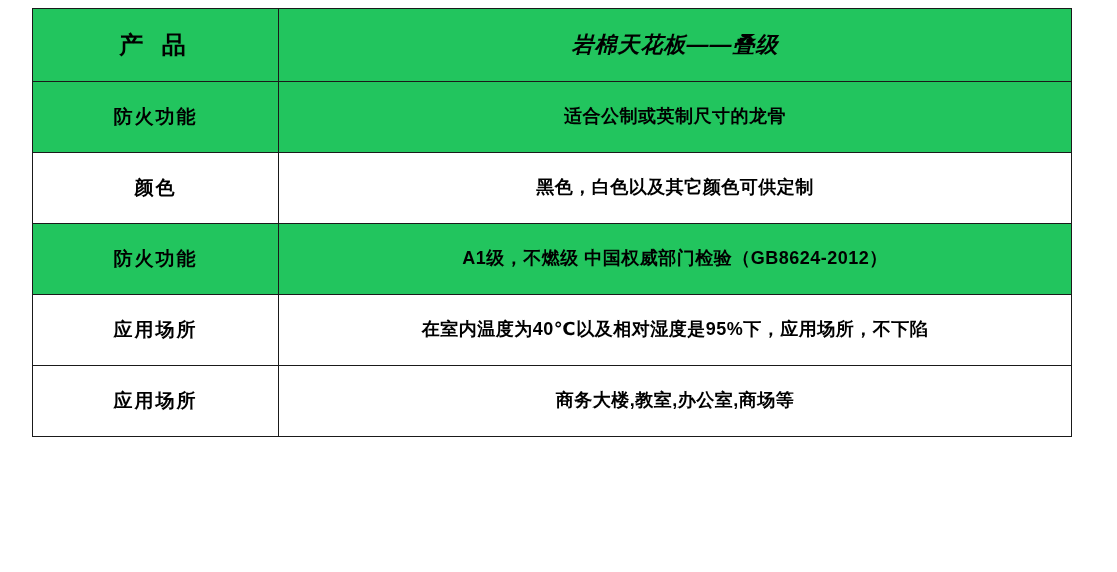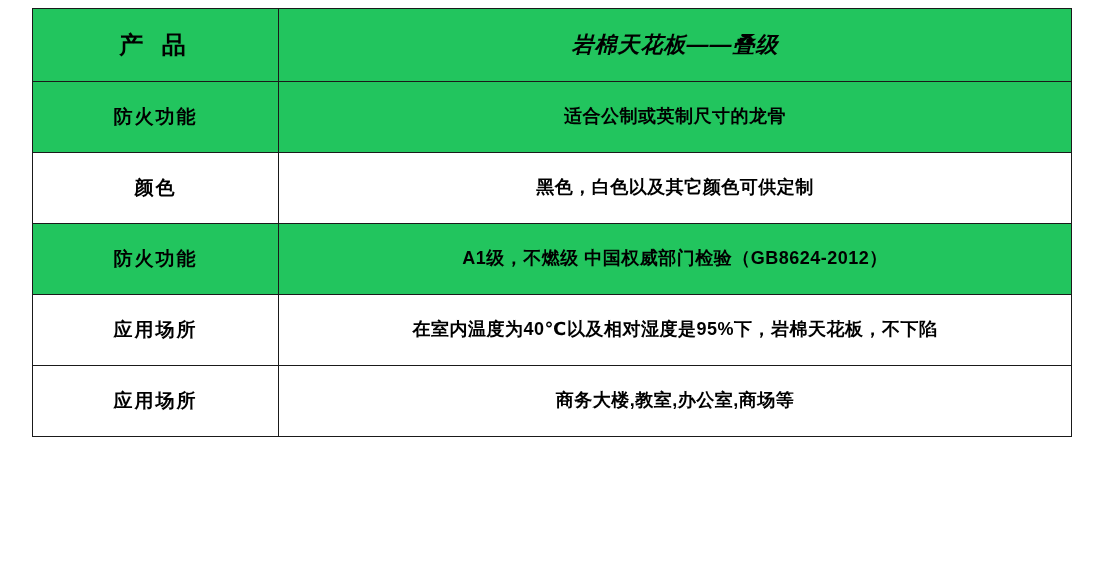--- a/index.html
+++ b/index.html
@@ -87,7 +87,7 @@
       </tr>
       <tr class="plain">
         <td class="label">应用场所</td>
-        <td class="value">在室内温度为40℃以及相对湿度是95%下，岩棉天花板，不下陷</td>
+        <td class="value">在室内温度为40℃以及相对湿度是95%下，应用场所，不下陷</td>
       </tr>
       <tr class="plain">
         <td class="label">应用场所</td>

